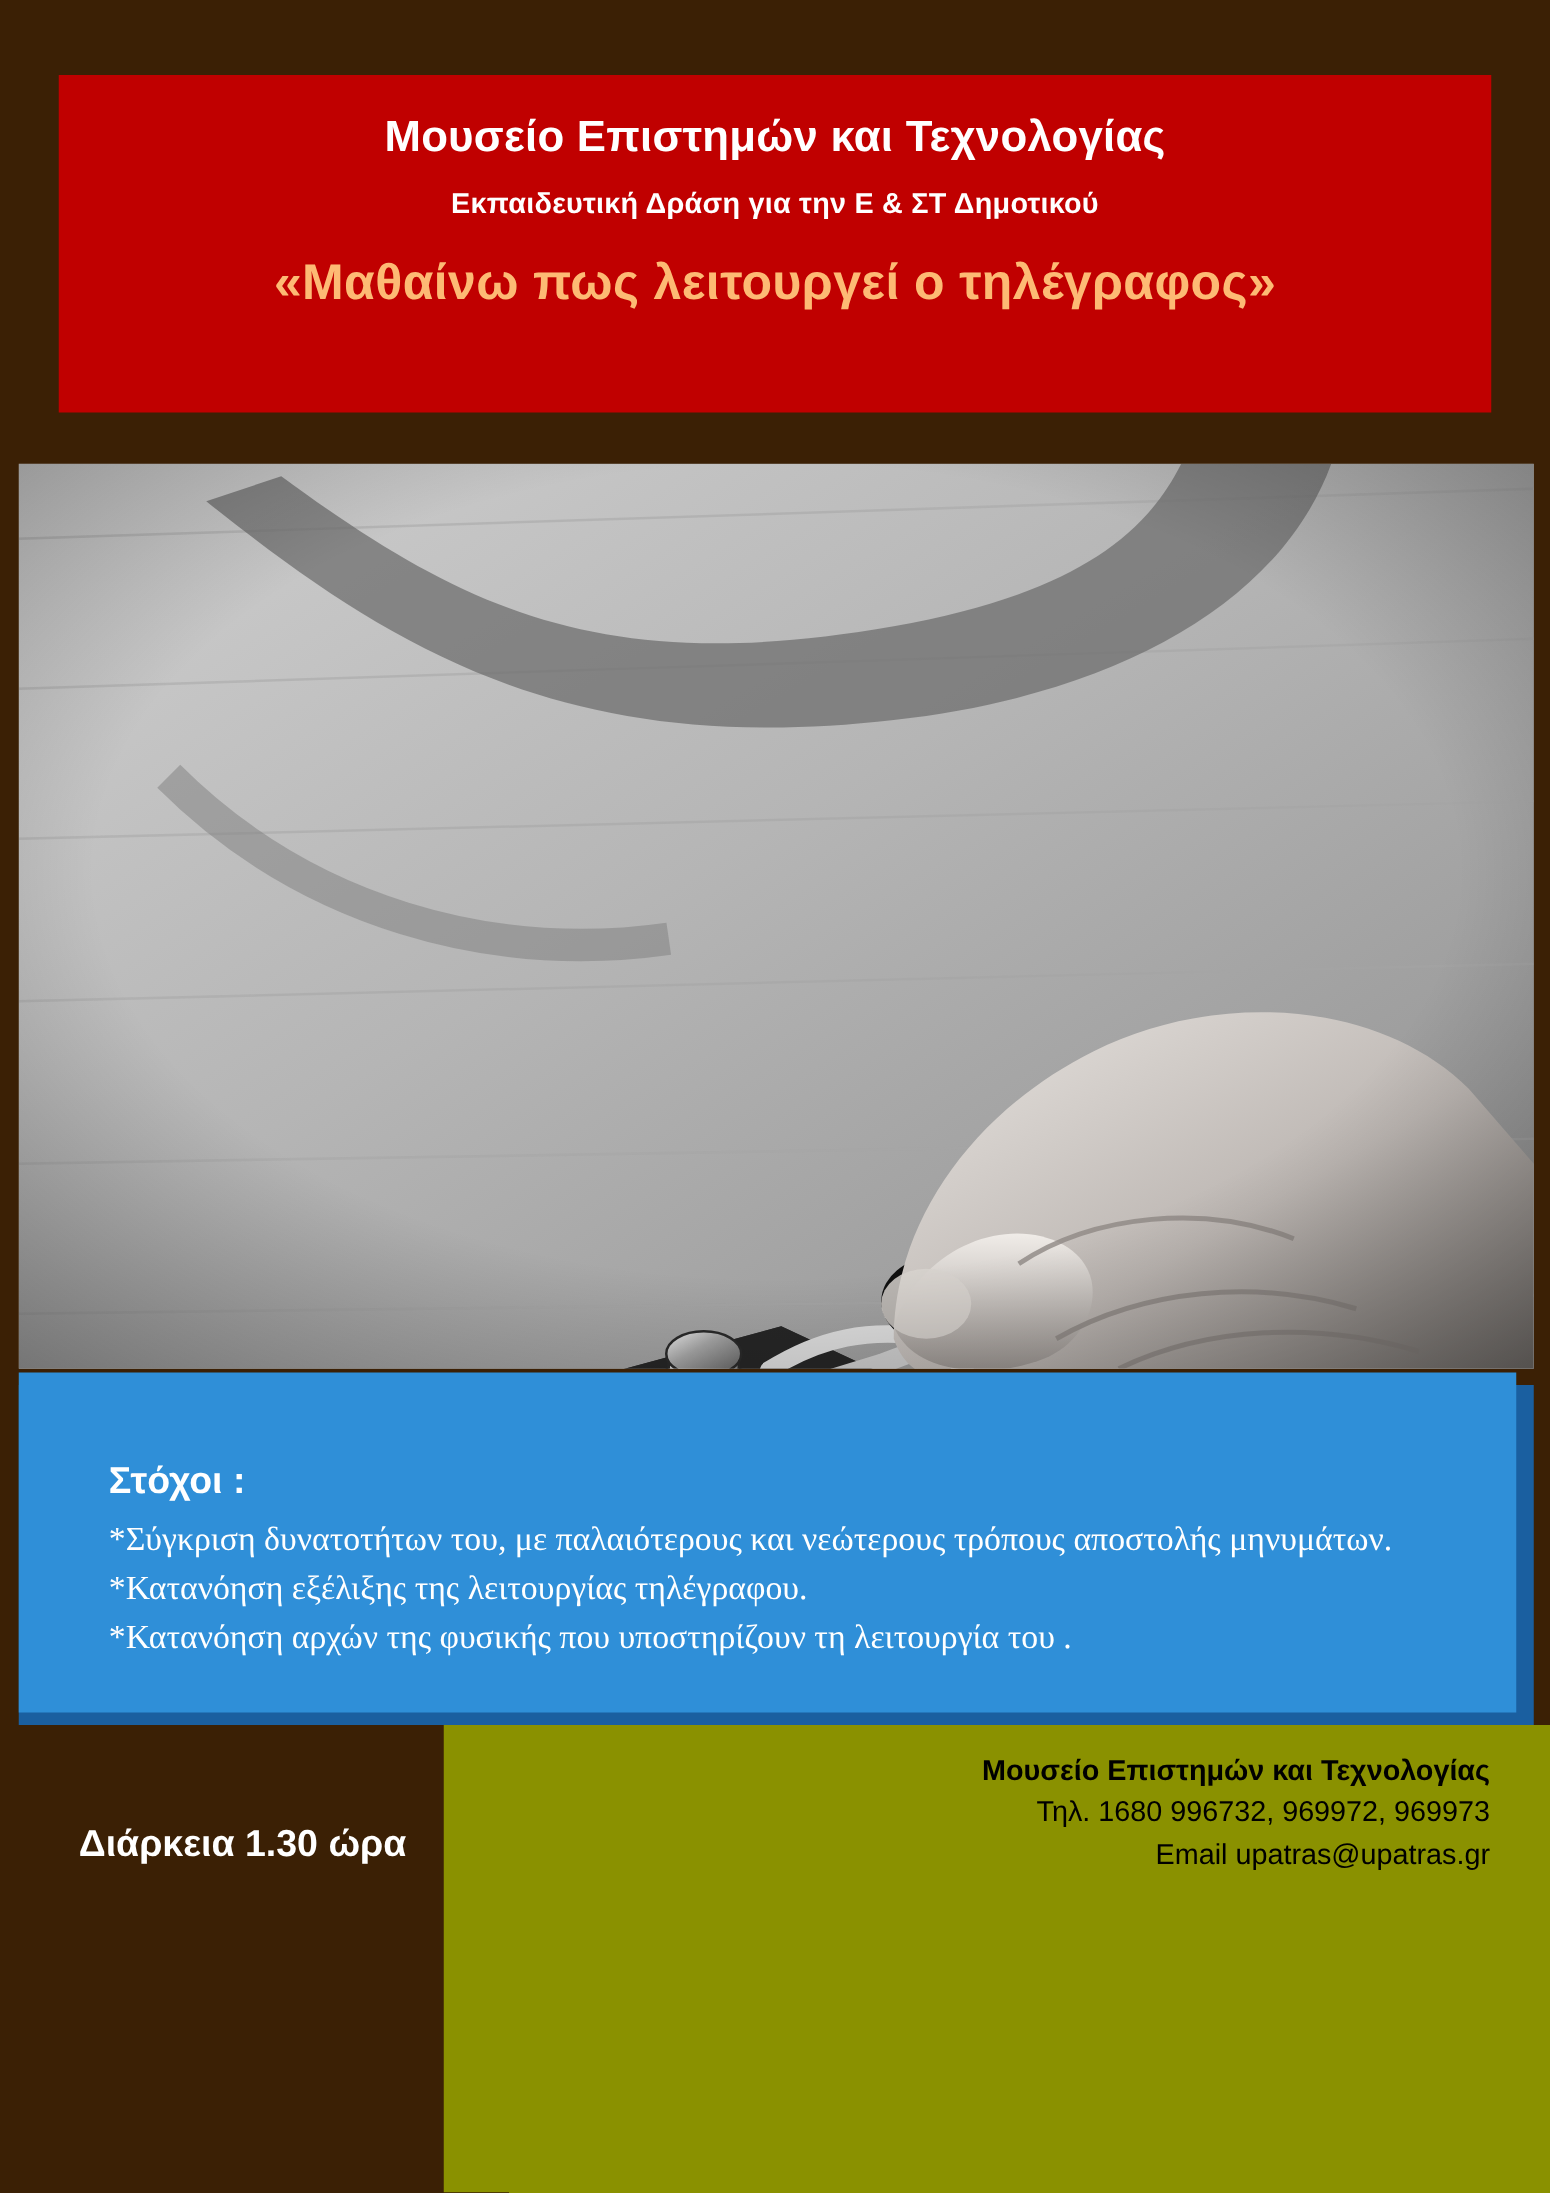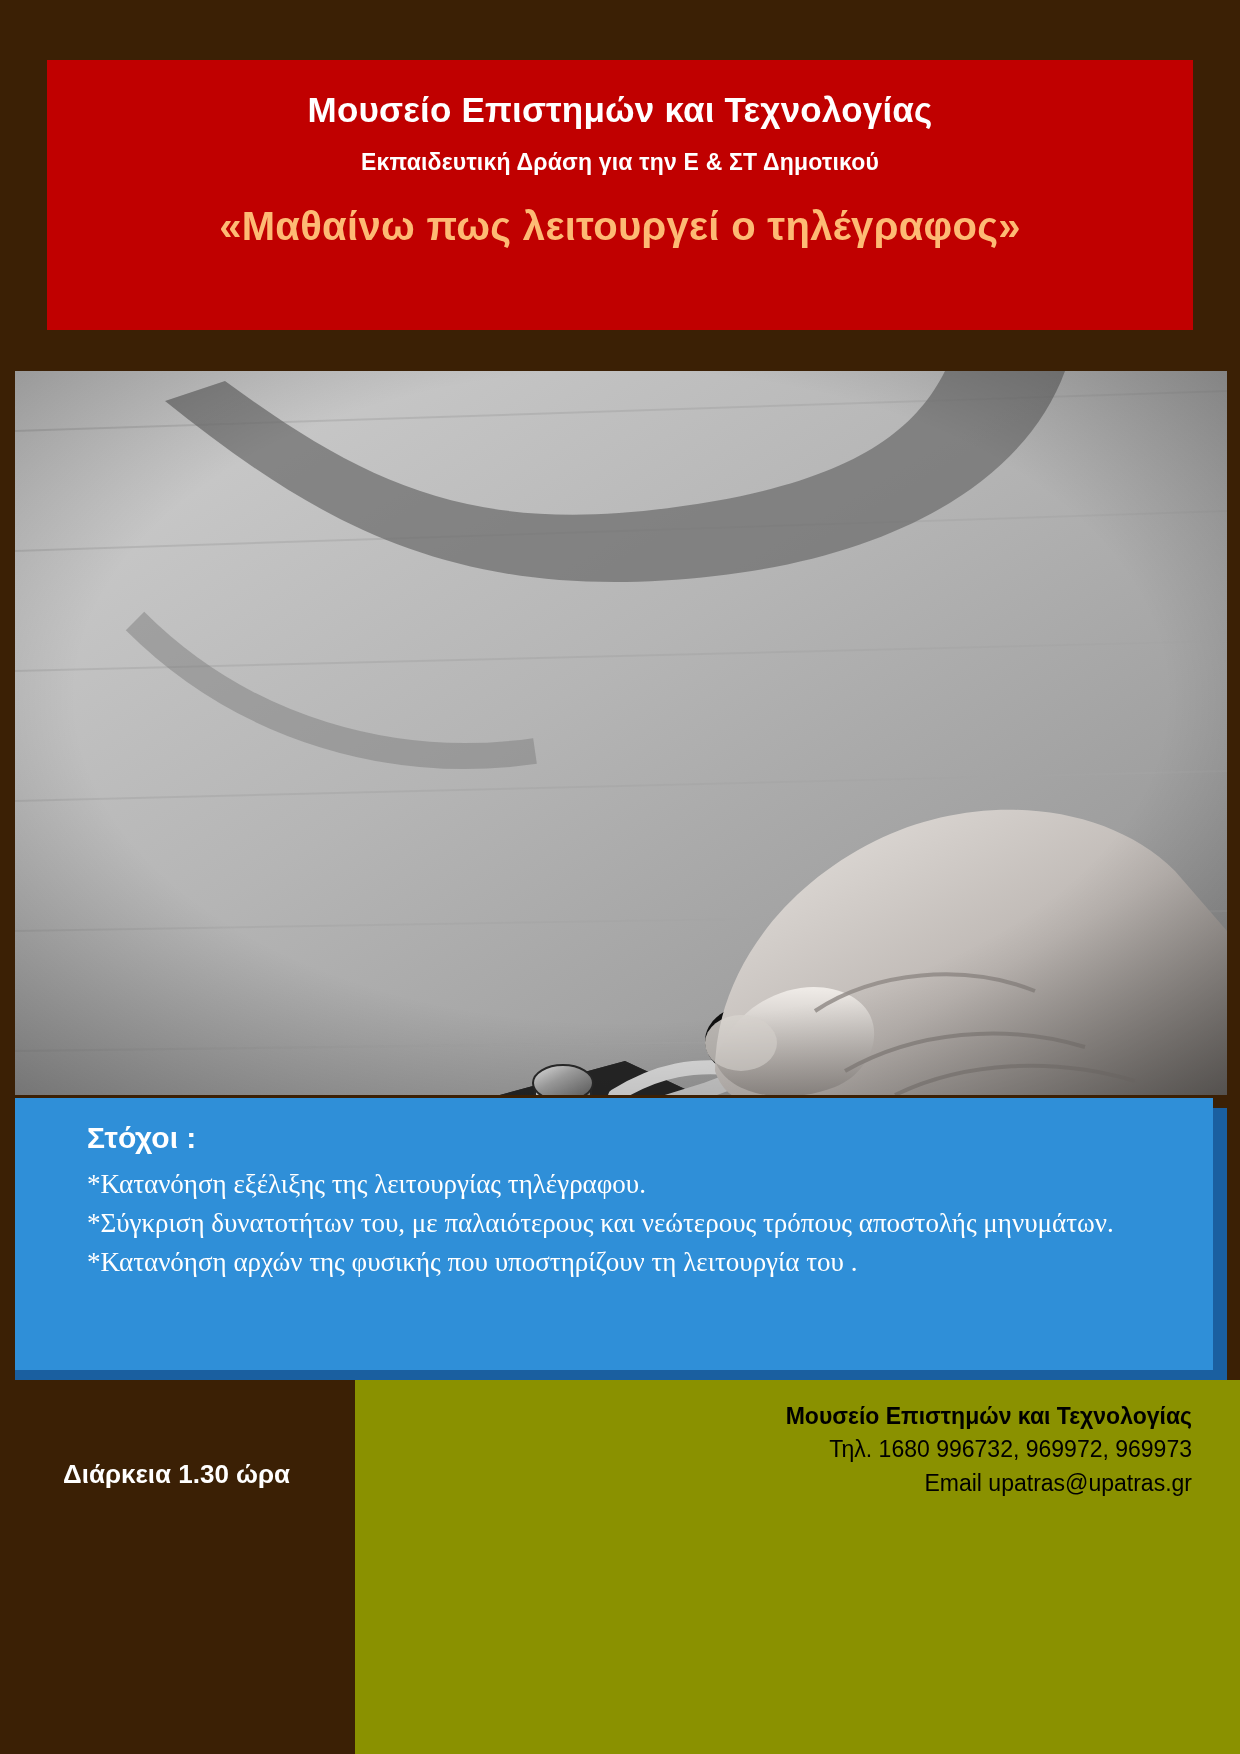--- a/index.html
+++ b/index.html
@@ -83,7 +83,7 @@
     height: 272px;
     background: #2f8fd8;
     box-sizing: border-box;
-    padding: 23px 62px 0 72px;
+    padding: 70px 62px 0 72px;
   }
   .goals-heading {
     color: #ffffff;

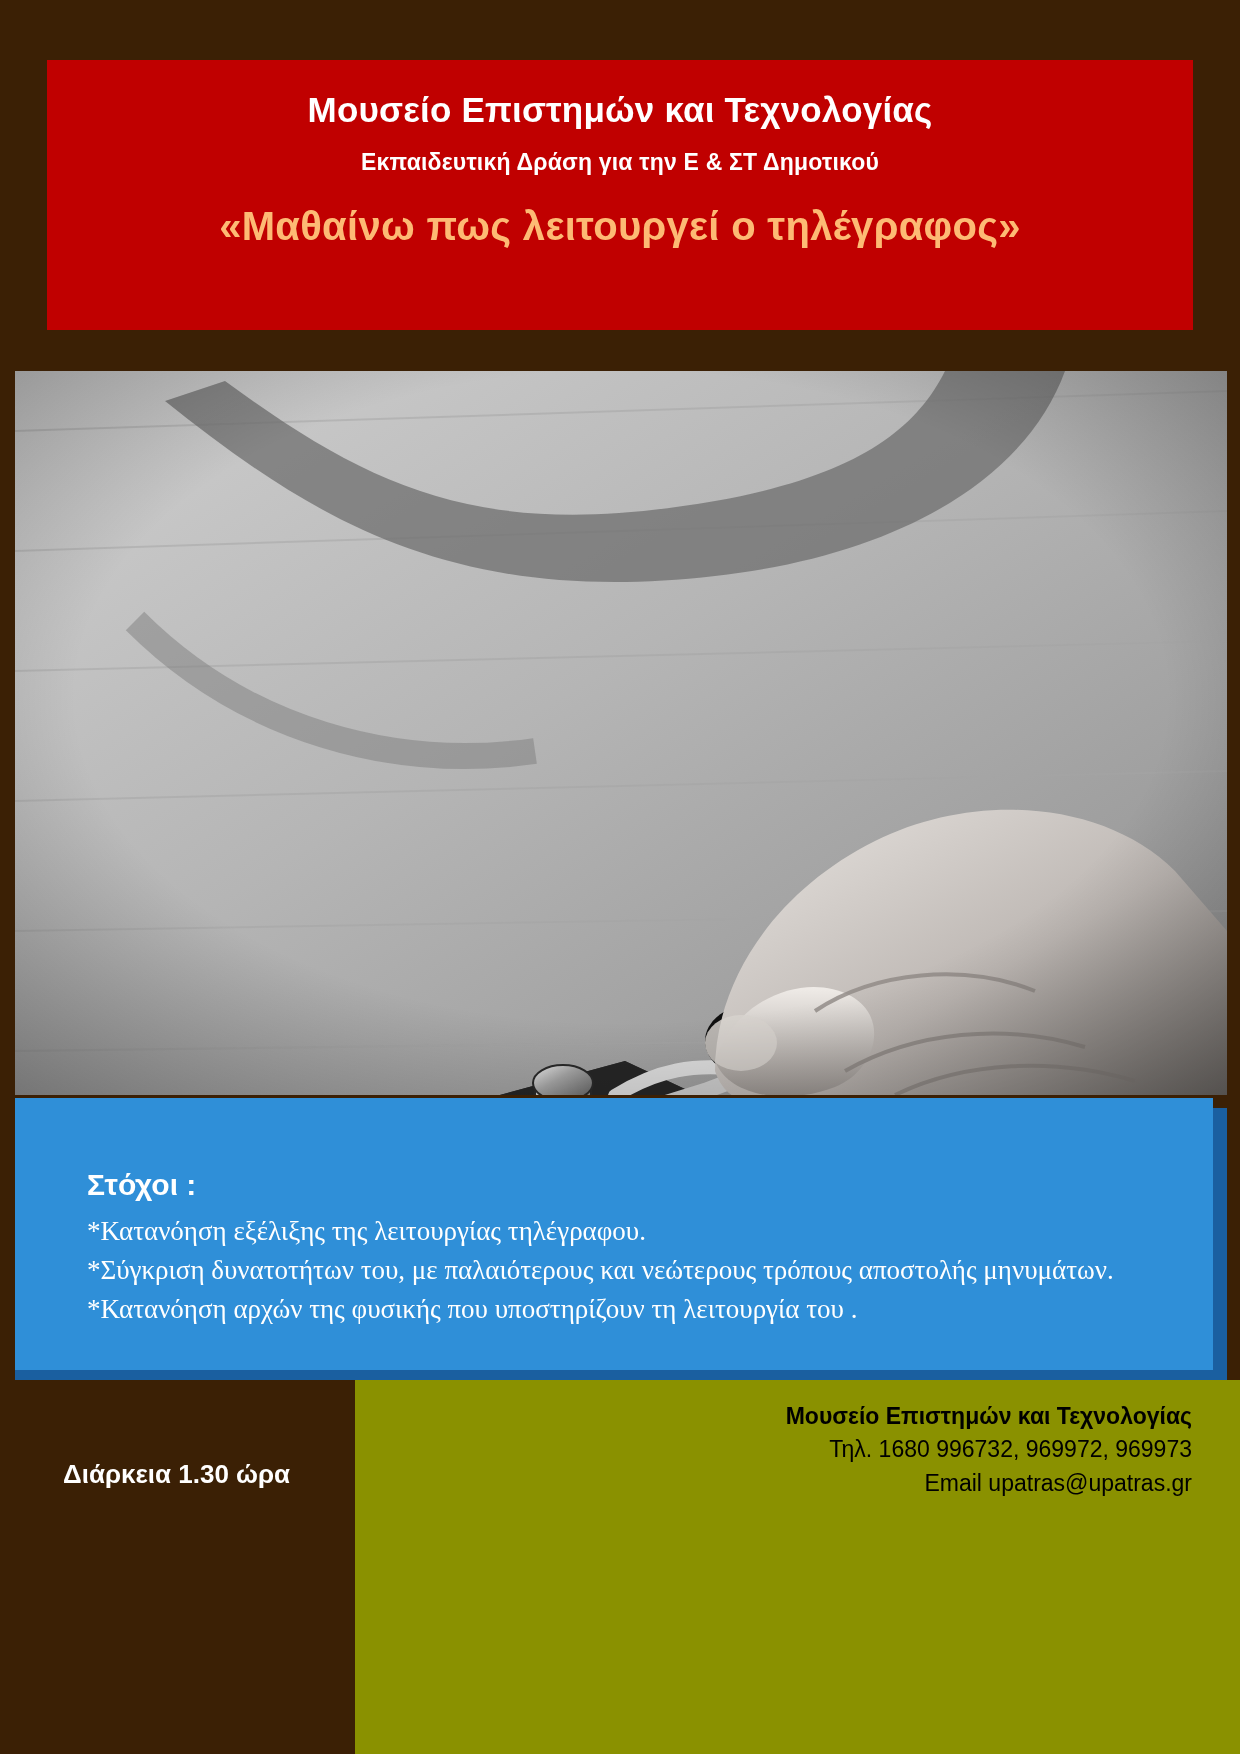--- a/index.html
+++ b/index.html
@@ -239,8 +239,8 @@
 <div class="goals-shadow"></div>
 <div class="goals">
   <div class="goals-heading">Στόχοι :</div>
+  <div class="goals-line">*Σύγκριση δυνατοτήτων του, με παλαιότερους και νεώτερους τρόπους αποστολής μηνυμάτων.</div>
   <div class="goals-line">*Κατανόηση εξέλιξης της λειτουργίας τηλέγραφου.</div>
-  <div class="goals-line">*Σύγκριση δυνατοτήτων του, με παλαιότερους και νεώτερους τρόπους αποστολής μηνυμάτων.</div>
   <div class="goals-line">*Κατανόηση  αρχών της φυσικής που υποστηρίζουν τη λειτουργία του .</div>
 </div>
 

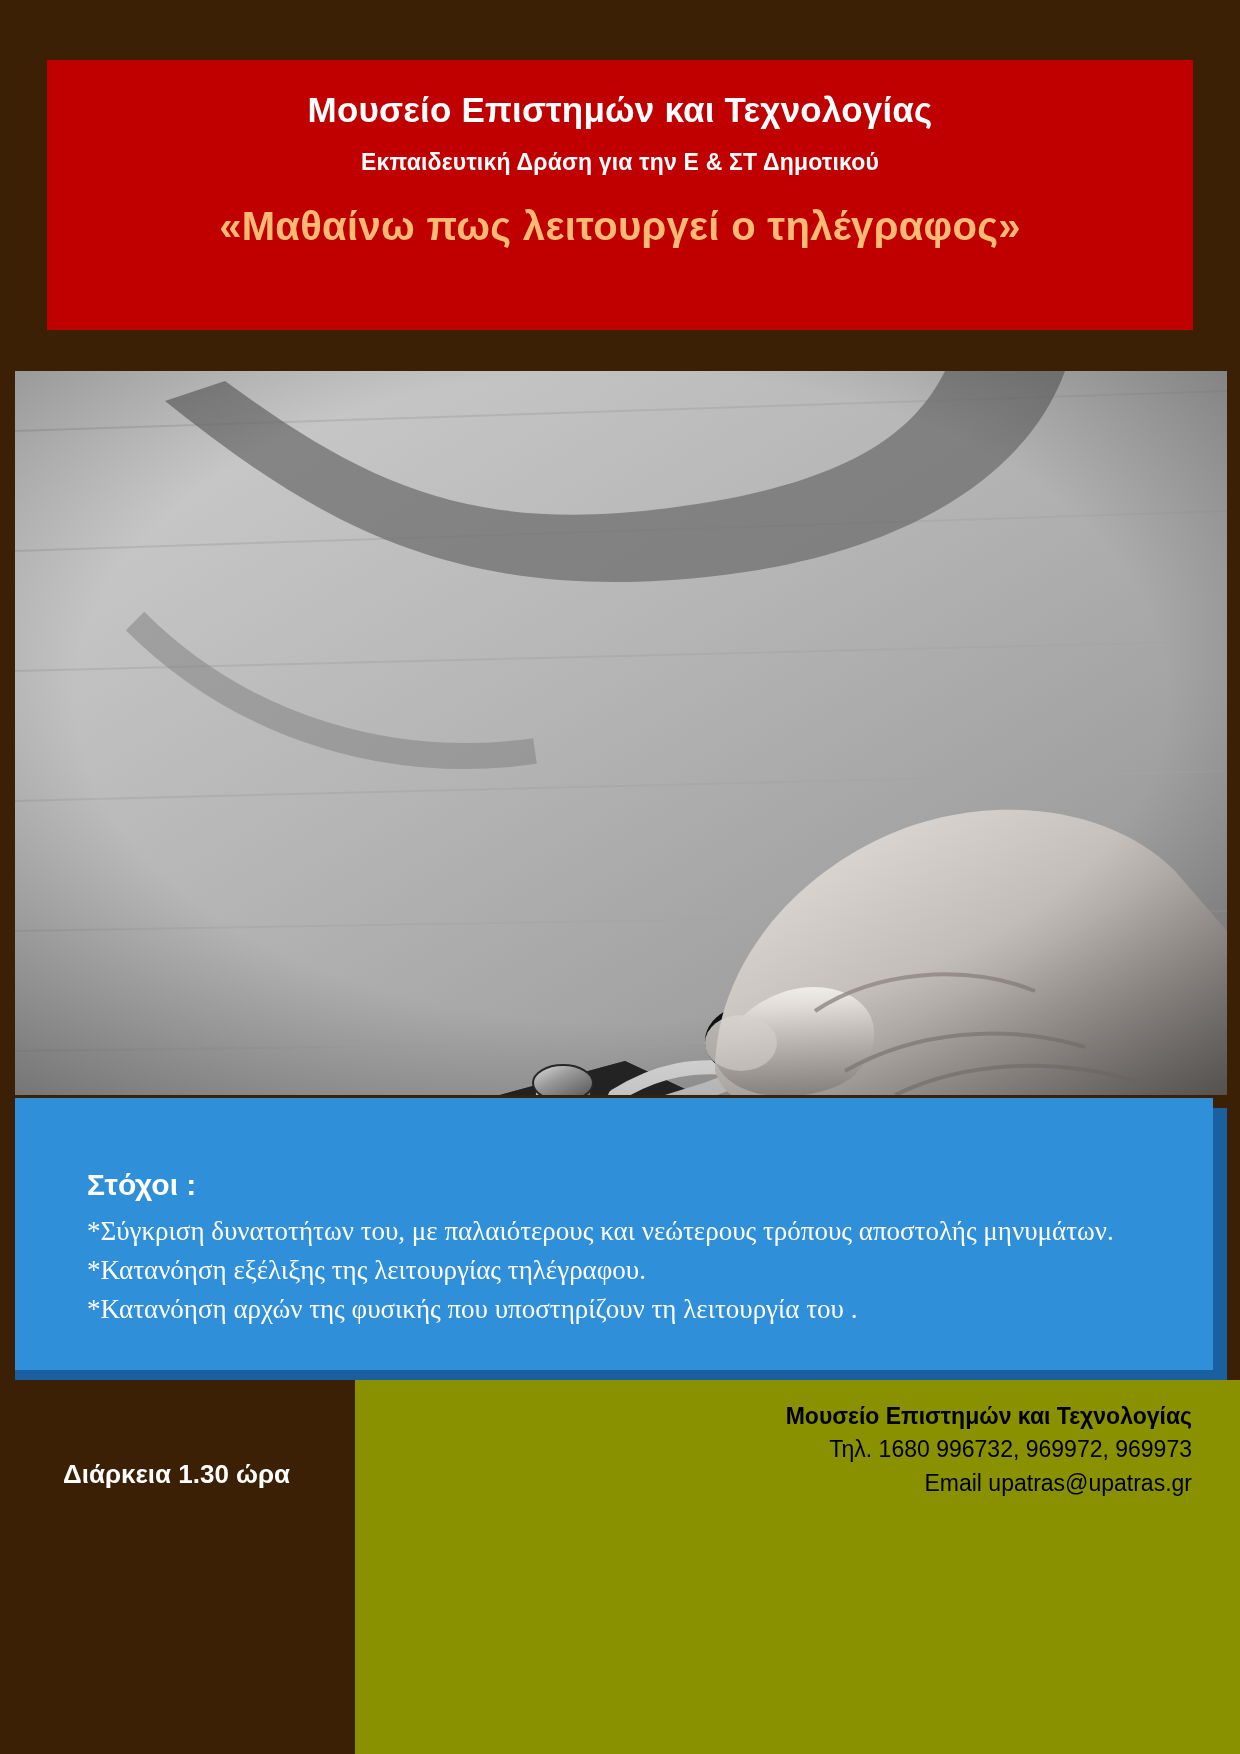--- a/index.html
+++ b/index.html
@@ -113,7 +113,7 @@
     top: 1459px;
     width: 290px;
     color: #ffffff;
-    font-size: 26px;
+    font-size: 30px;
     font-weight: bold;
   }
   .bottom-olive {

